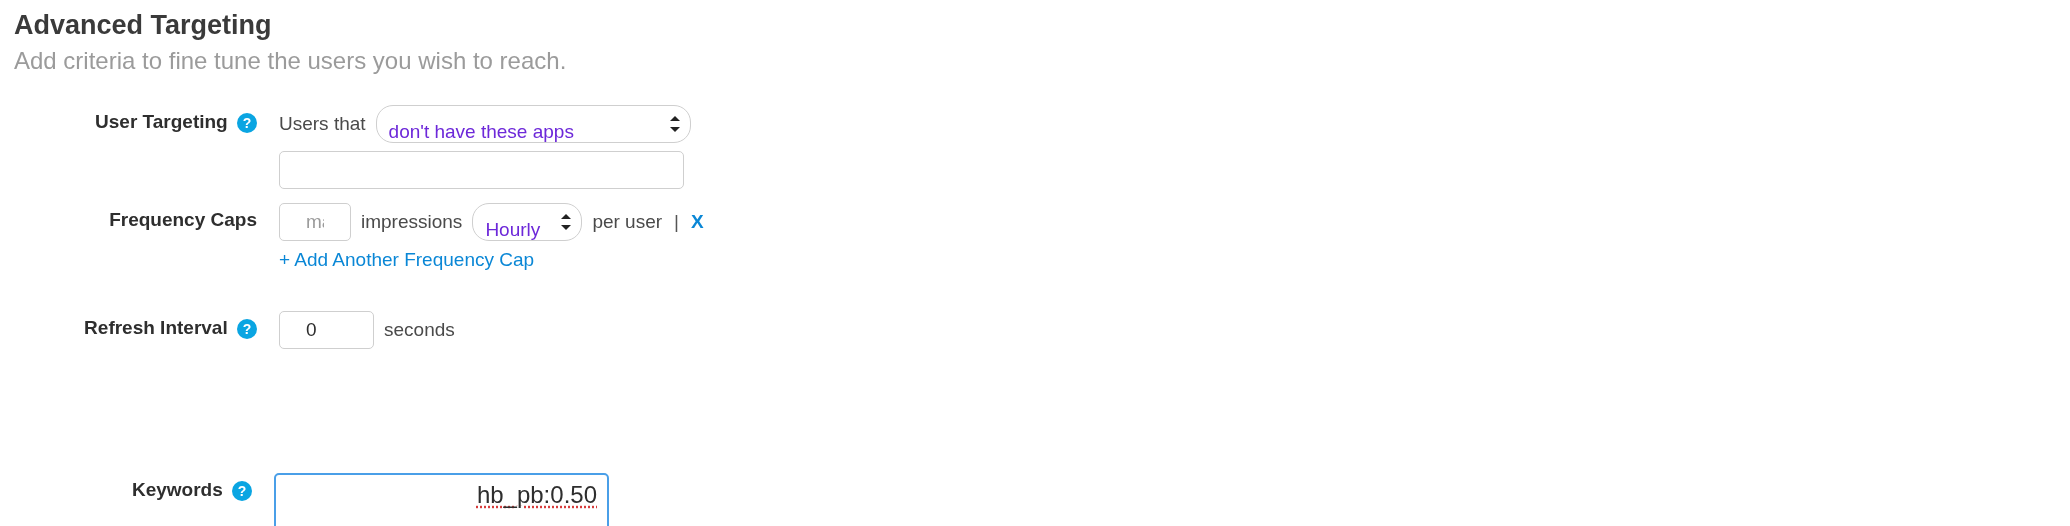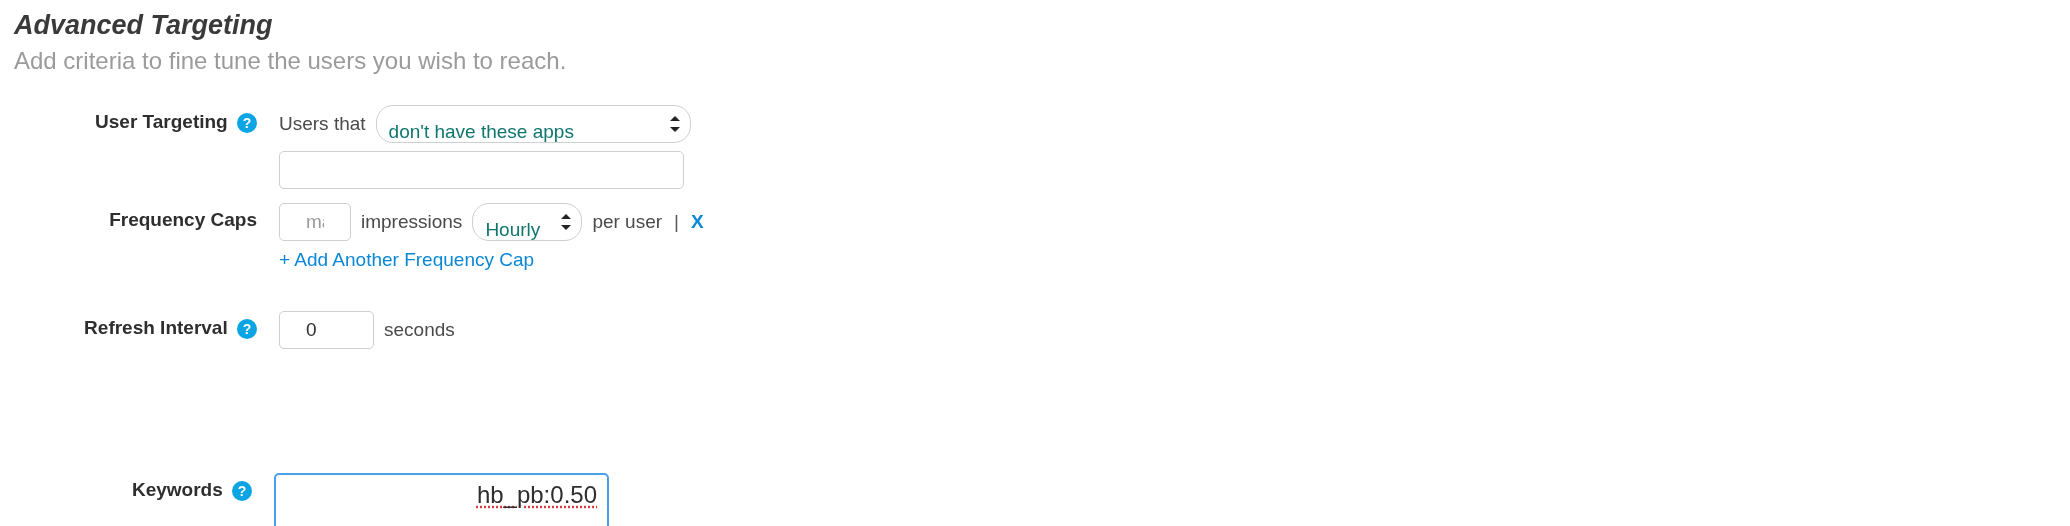--- a/index.html
+++ b/index.html
@@ -20,7 +20,6 @@
     font-weight: 700;
     color: #3a3a3a;
     margin: 0 0 6px 0;
-    font-style: italic;
   }
   .section-sub {
     font-size: 24px;

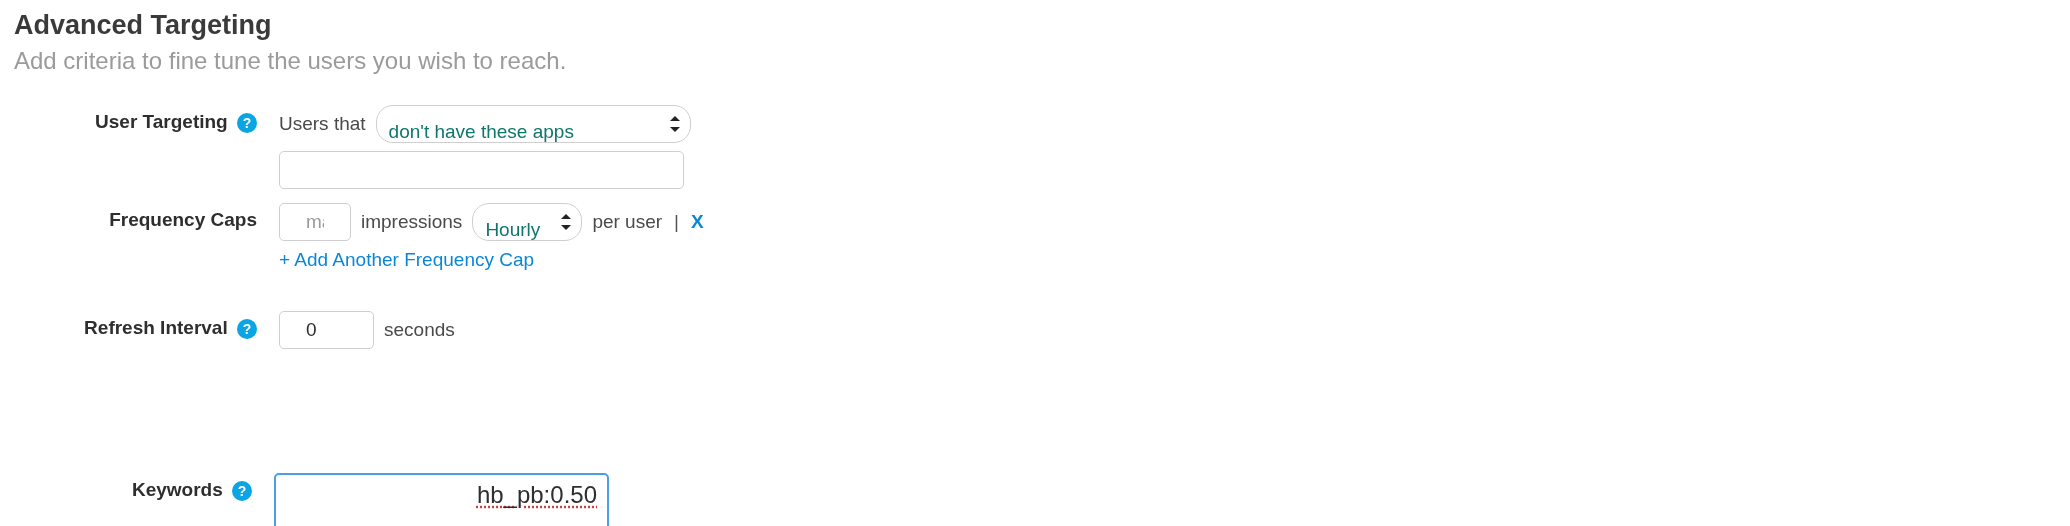--- a/index.html
+++ b/index.html
@@ -96,7 +96,7 @@
     border-radius: 17px;
     background: #fff;
     cursor: pointer;
-    color: #0f766e;
+    color: #6d28d9;
     user-select: none;
   }
   .select.wide { width: 315px; }

